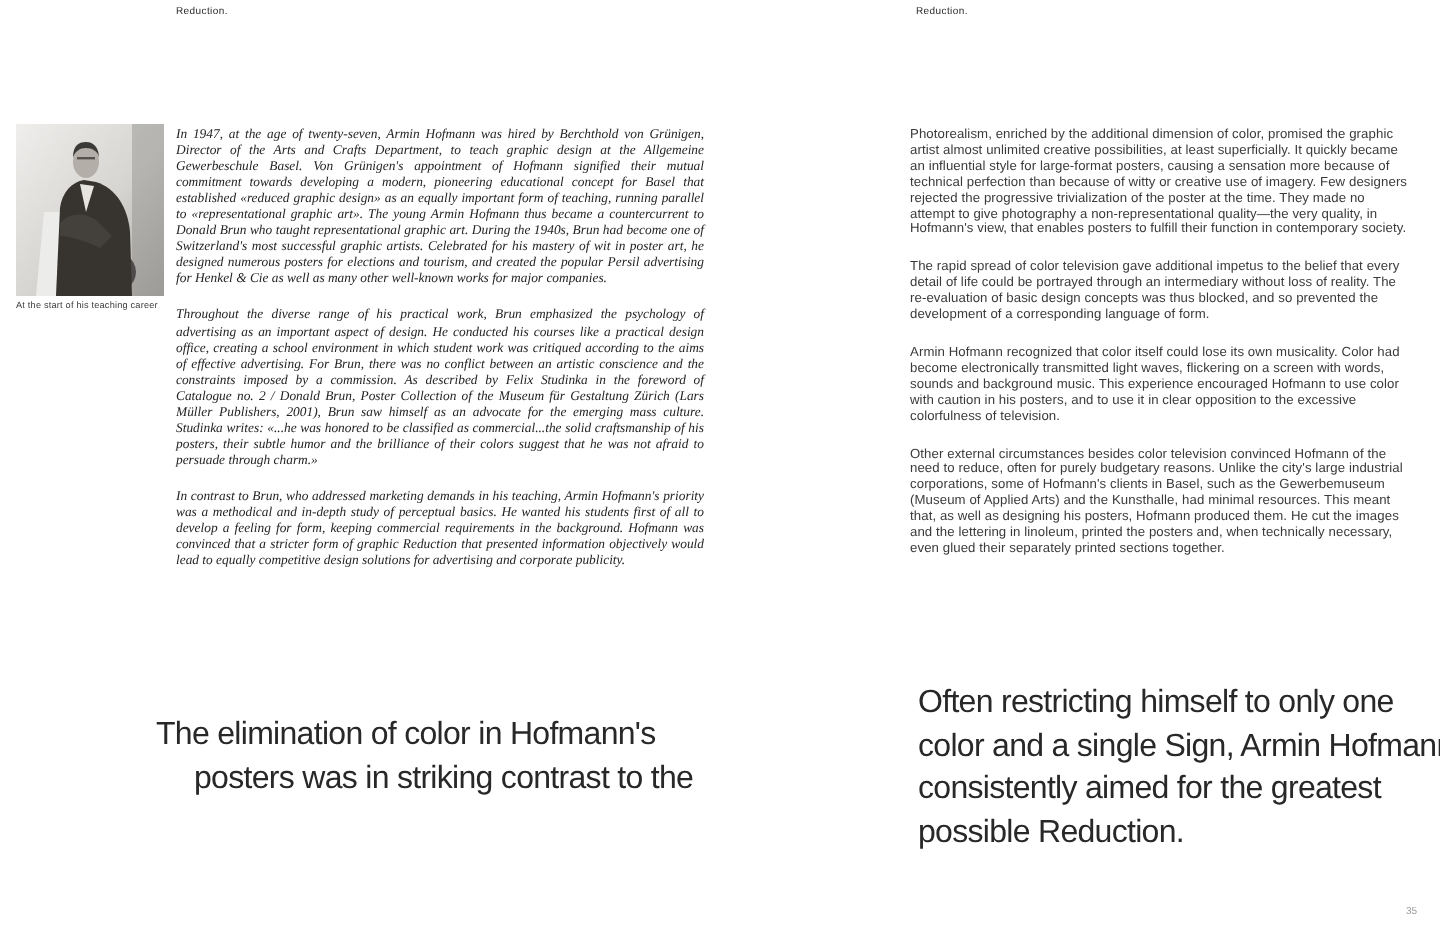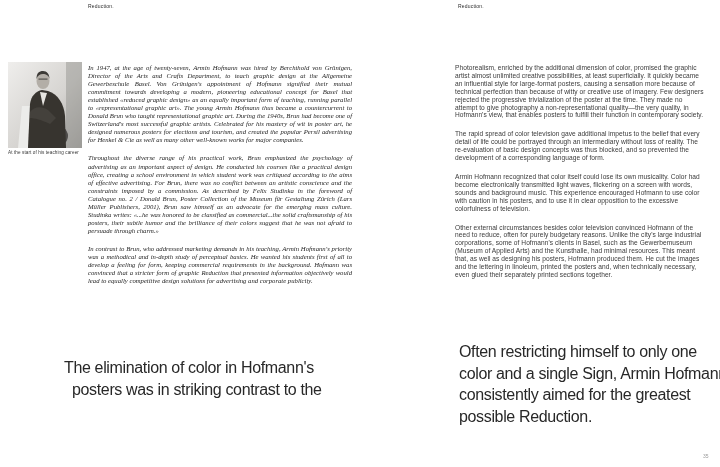--- a/index.html
+++ b/index.html
@@ -37,7 +37,7 @@
     position:absolute; color:#282828; font-size:16px; line-height:21.5px;
     letter-spacing:-0.35px; font-weight:normal;
   }
-  .dh-left  { left:64px;  top:357px; width:300px; }
+  .dh-left  { left:78px;  top:357px; width:300px; }
   .dh-left .hl + .hl { margin-left:8px; }
   .dh-right { left:459px; top:341px; width:270px; }
 

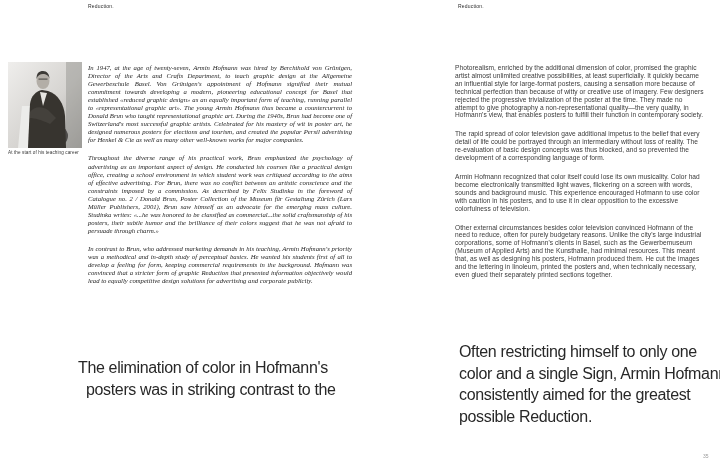--- a/index.html
+++ b/index.html
@@ -38,7 +38,7 @@
     letter-spacing:-0.35px; font-weight:normal;
   }
   .dh-left  { left:78px;  top:357px; width:300px; }
-  .dh-left .hl + .hl { margin-left:8px; }
+  .dh-left .hl + .hl { margin-left:19px; }
   .dh-right { left:459px; top:341px; width:270px; }
 
   .page-number {

